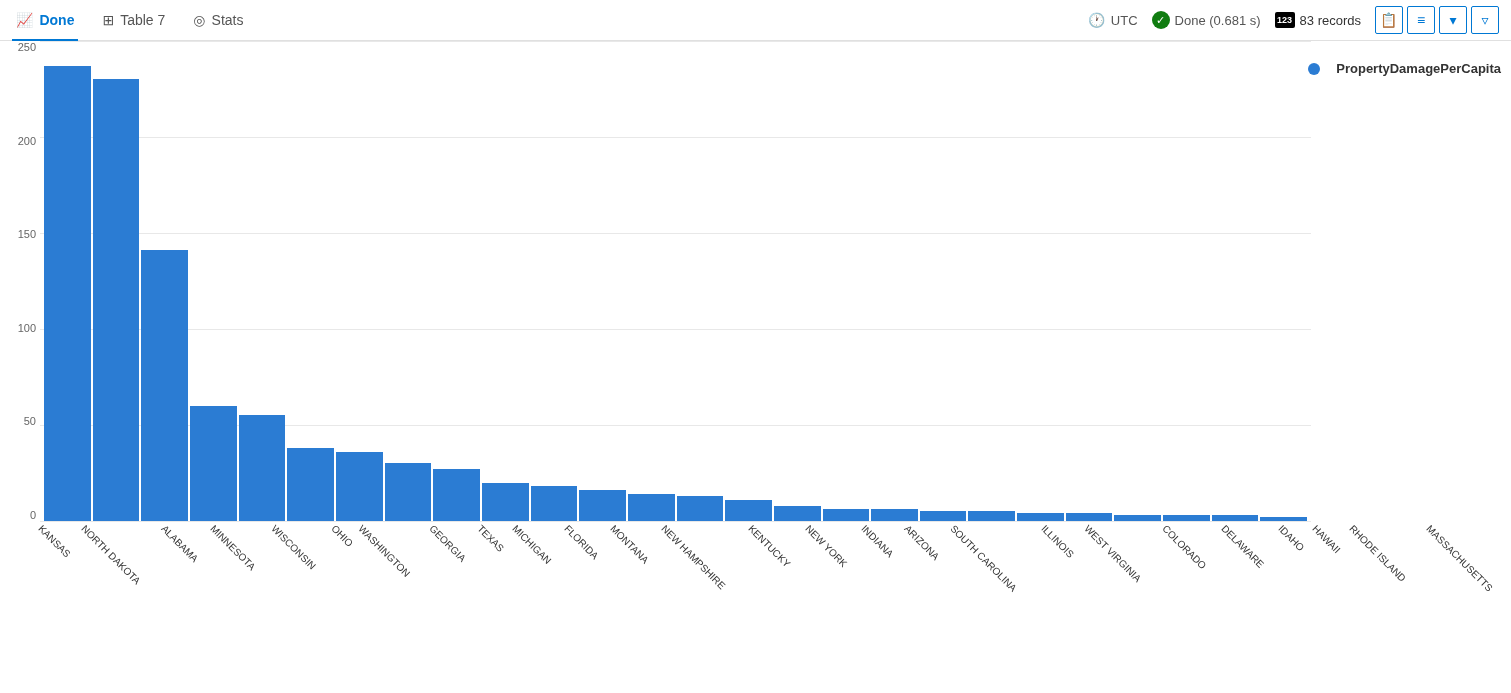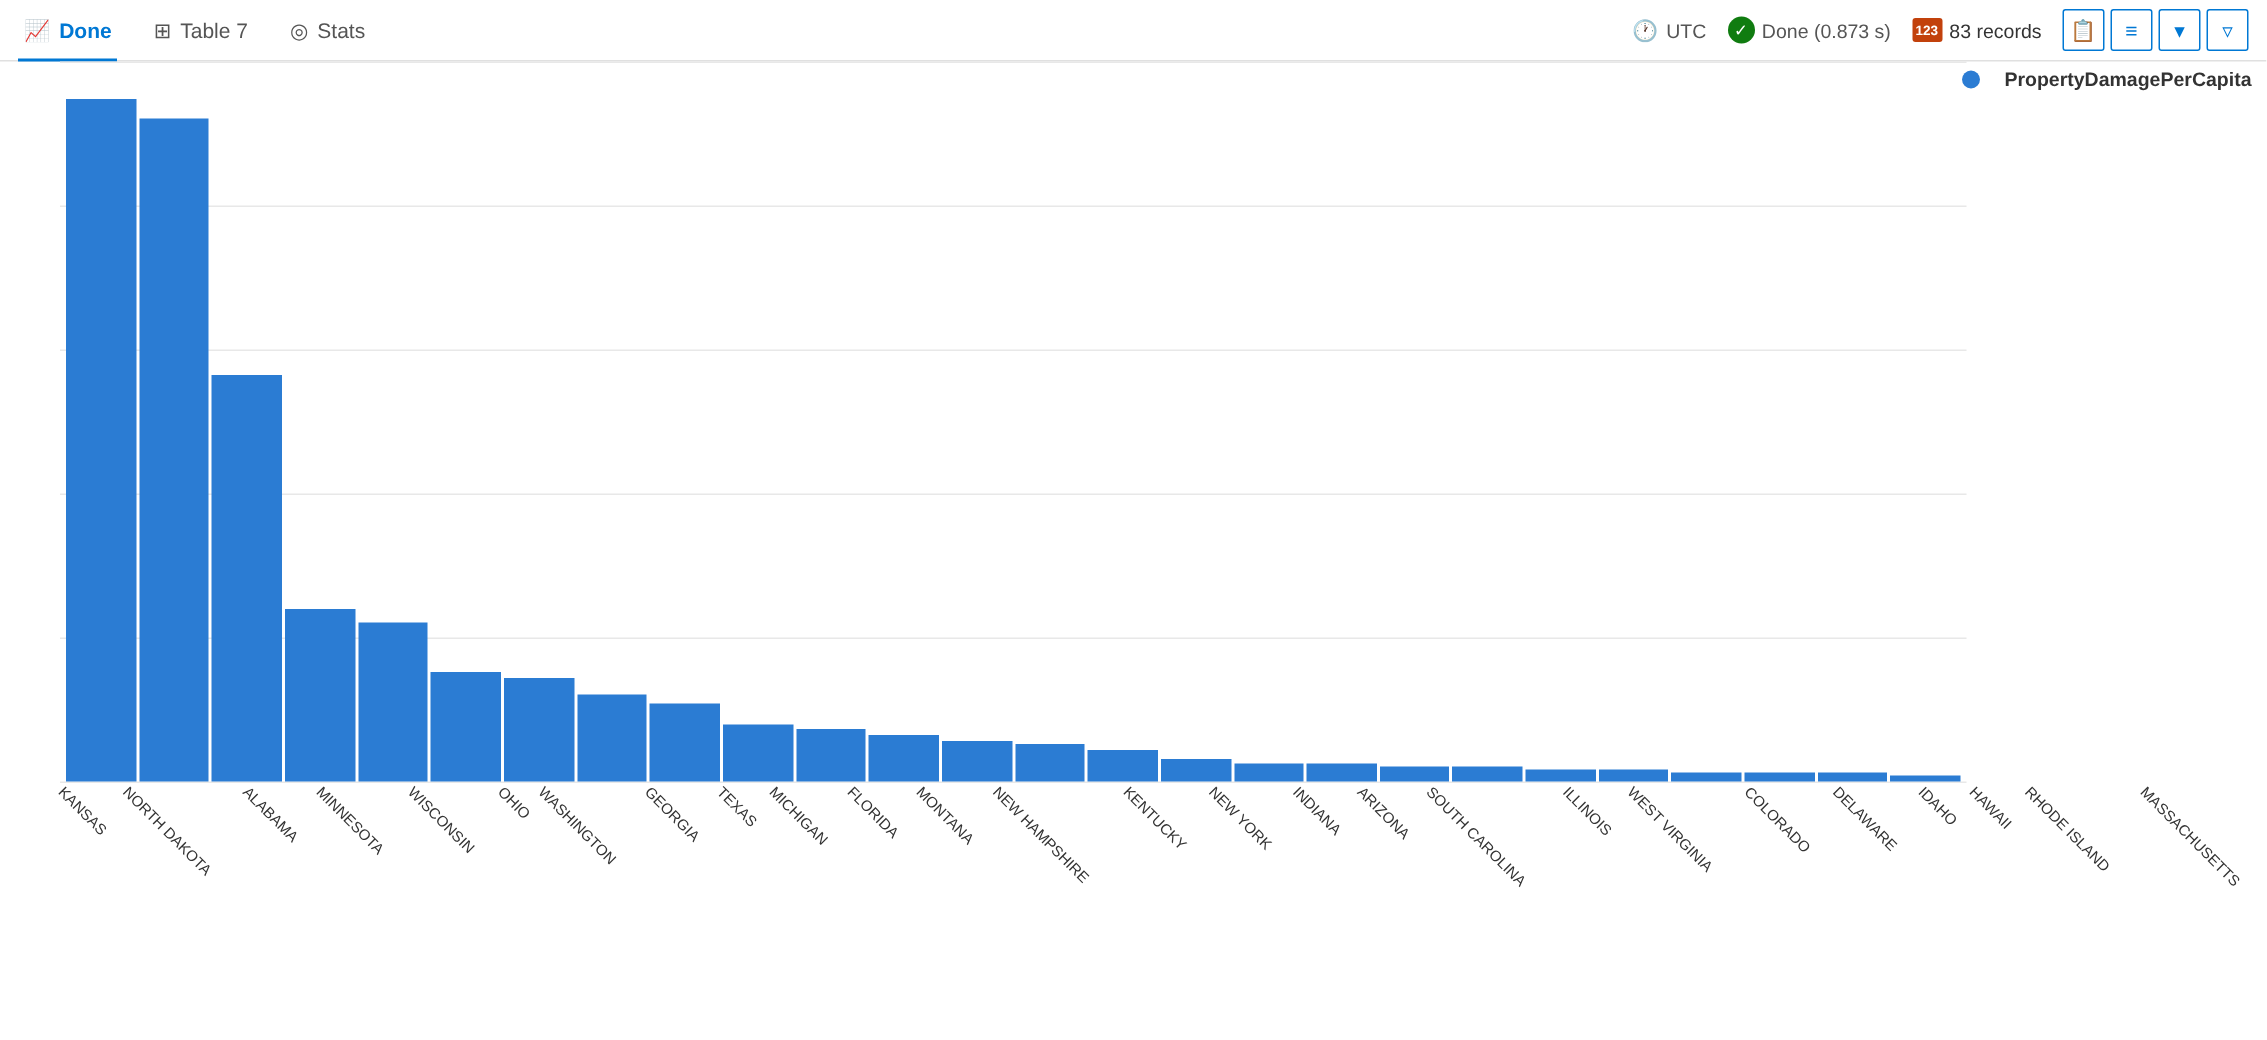--- a/index.html
+++ b/index.html
@@ -233,7 +233,7 @@
 
     <div class="status-done">
       <div class="done-icon">✓</div>
-      <span>Done (0.873 s)</span>
+      <span>Done (0.681 s)</span>
     </div>
 
     <div class="records-badge">

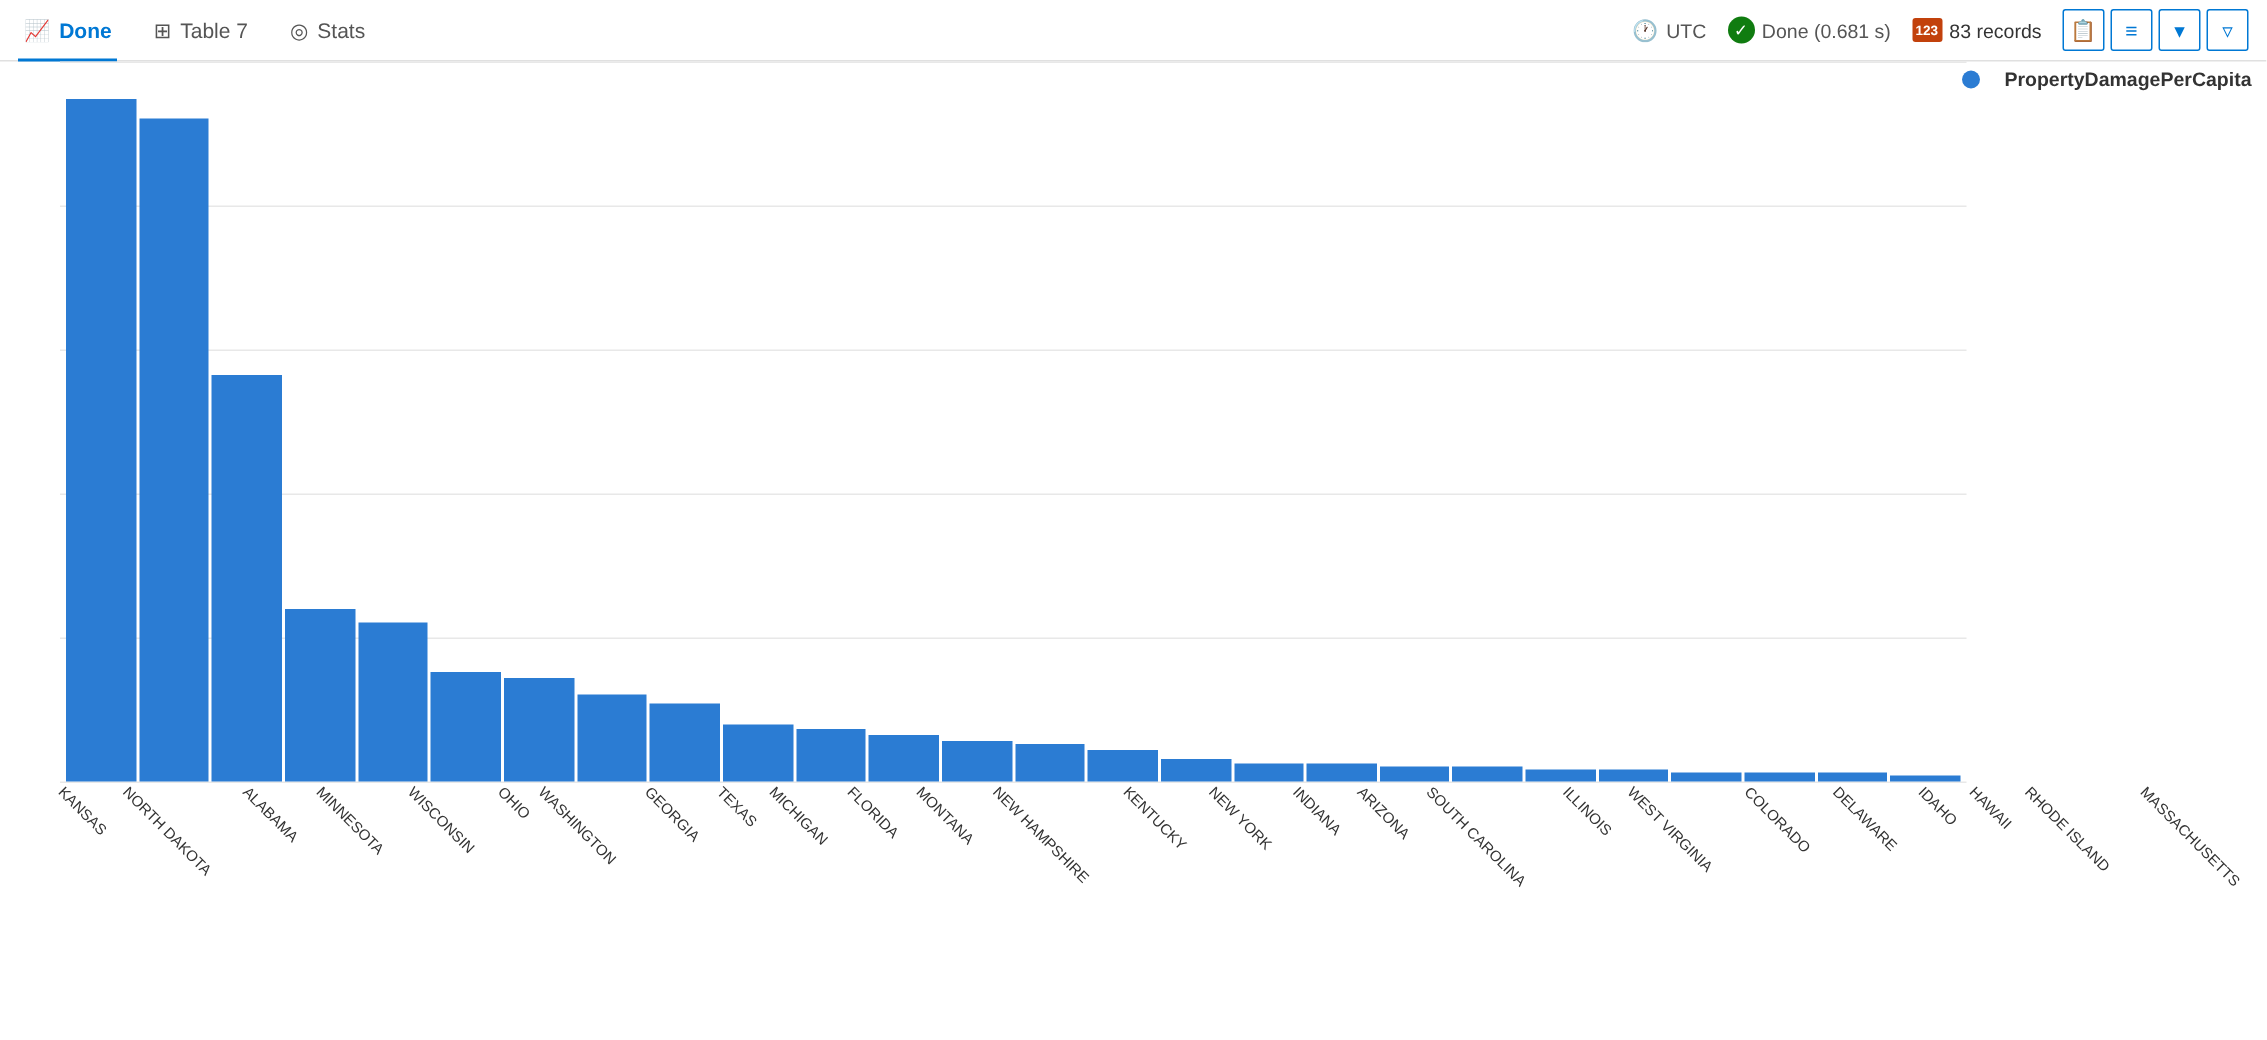--- a/index.html
+++ b/index.html
@@ -73,7 +73,7 @@
     }
     .records-icon {
       width: 20px; height: 16px;
-      background: #c2410c;
+      background: #000000;
       border-radius: 2px;
       display: flex; align-items: center; justify-content: center;
       color: white;

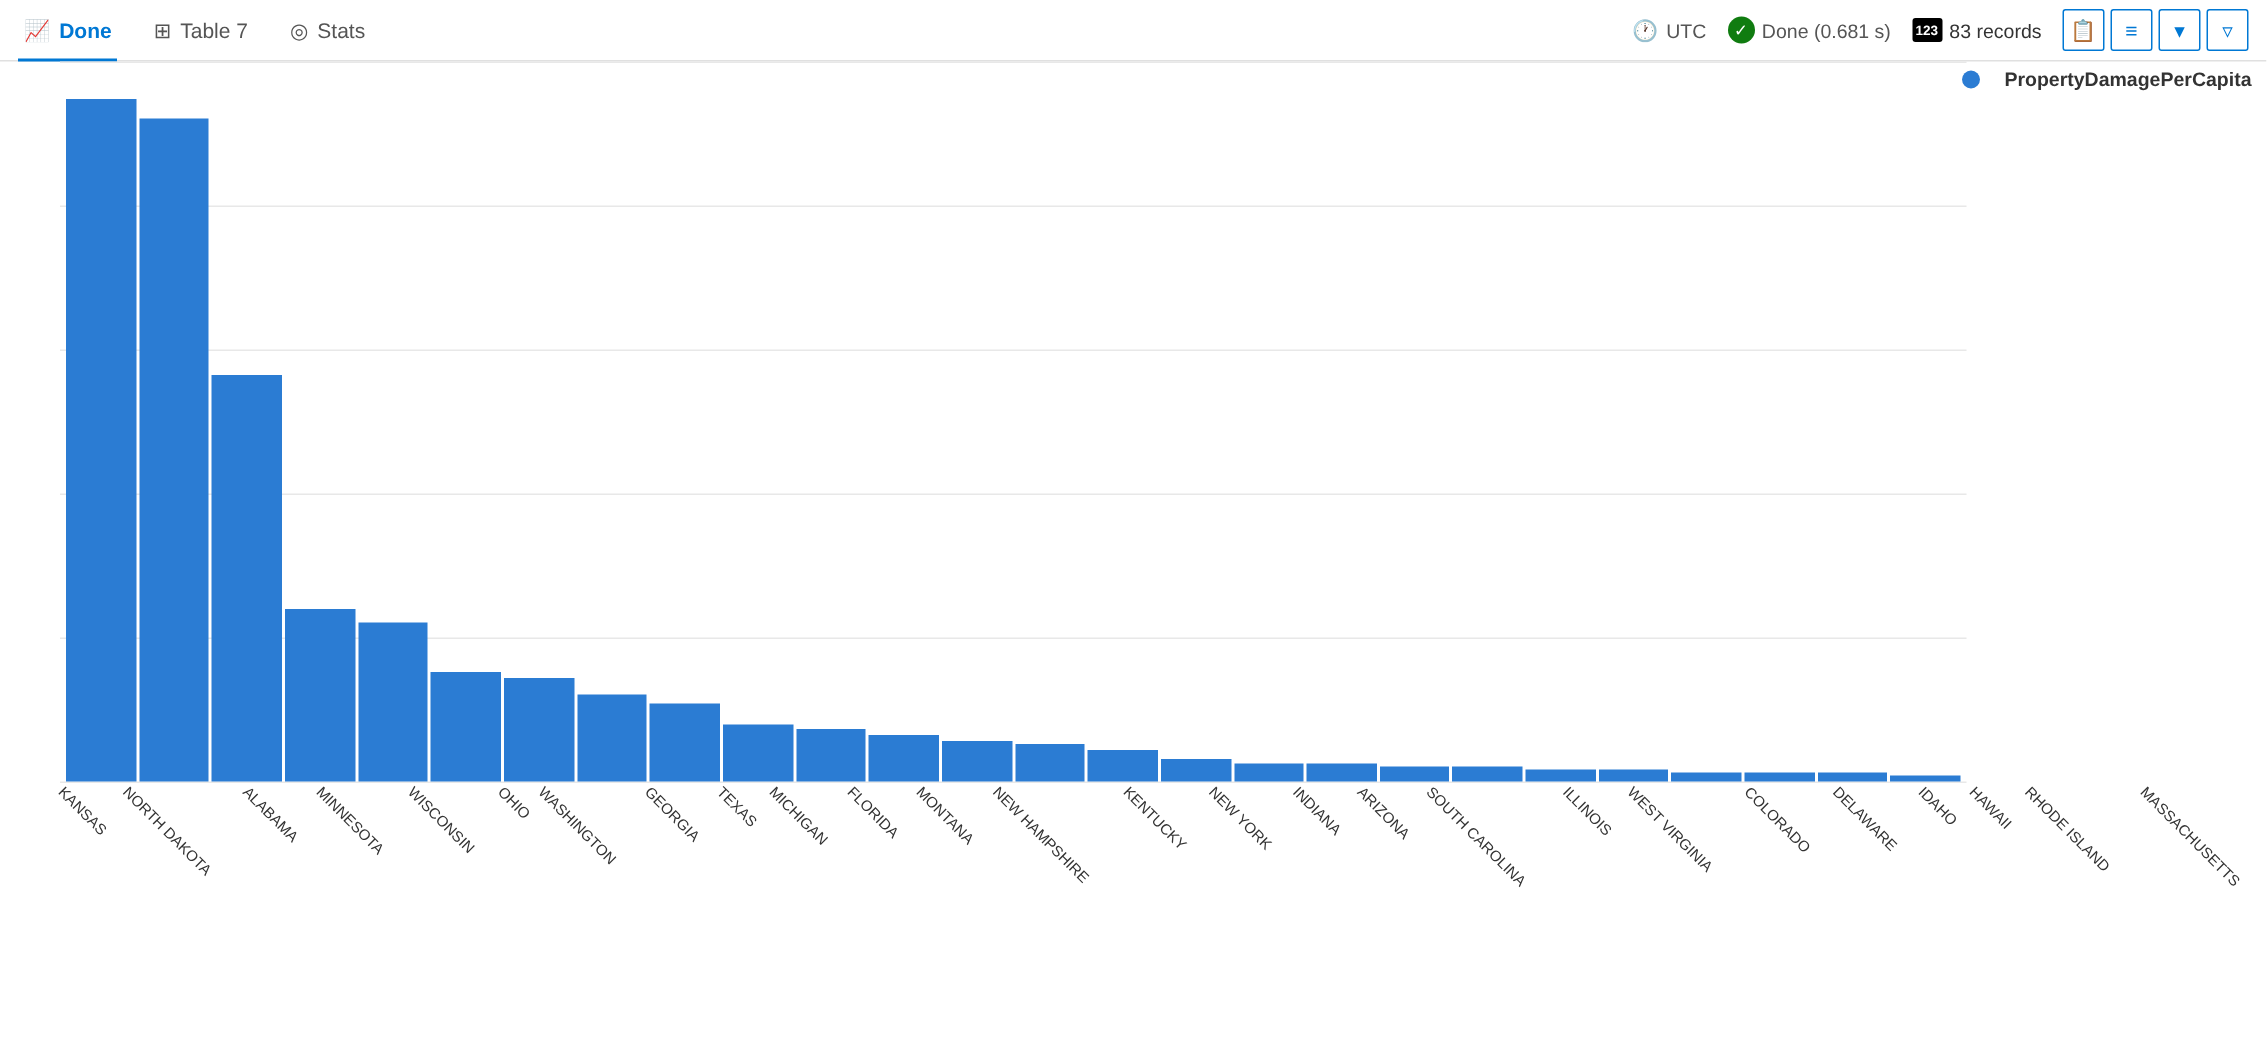--- a/index.html
+++ b/index.html
@@ -254,6 +254,14 @@
 
 <div class="chart-container">
 
+  <div class="y-axis-labels">
+    <span>250</span>
+    <span>200</span>
+    <span>150</span>
+    <span>100</span>
+    <span>50</span>
+    <span>0</span>
+  </div>
 
   <div class="grid-lines">
     <div class="grid-line" style="top: 0%"></div>

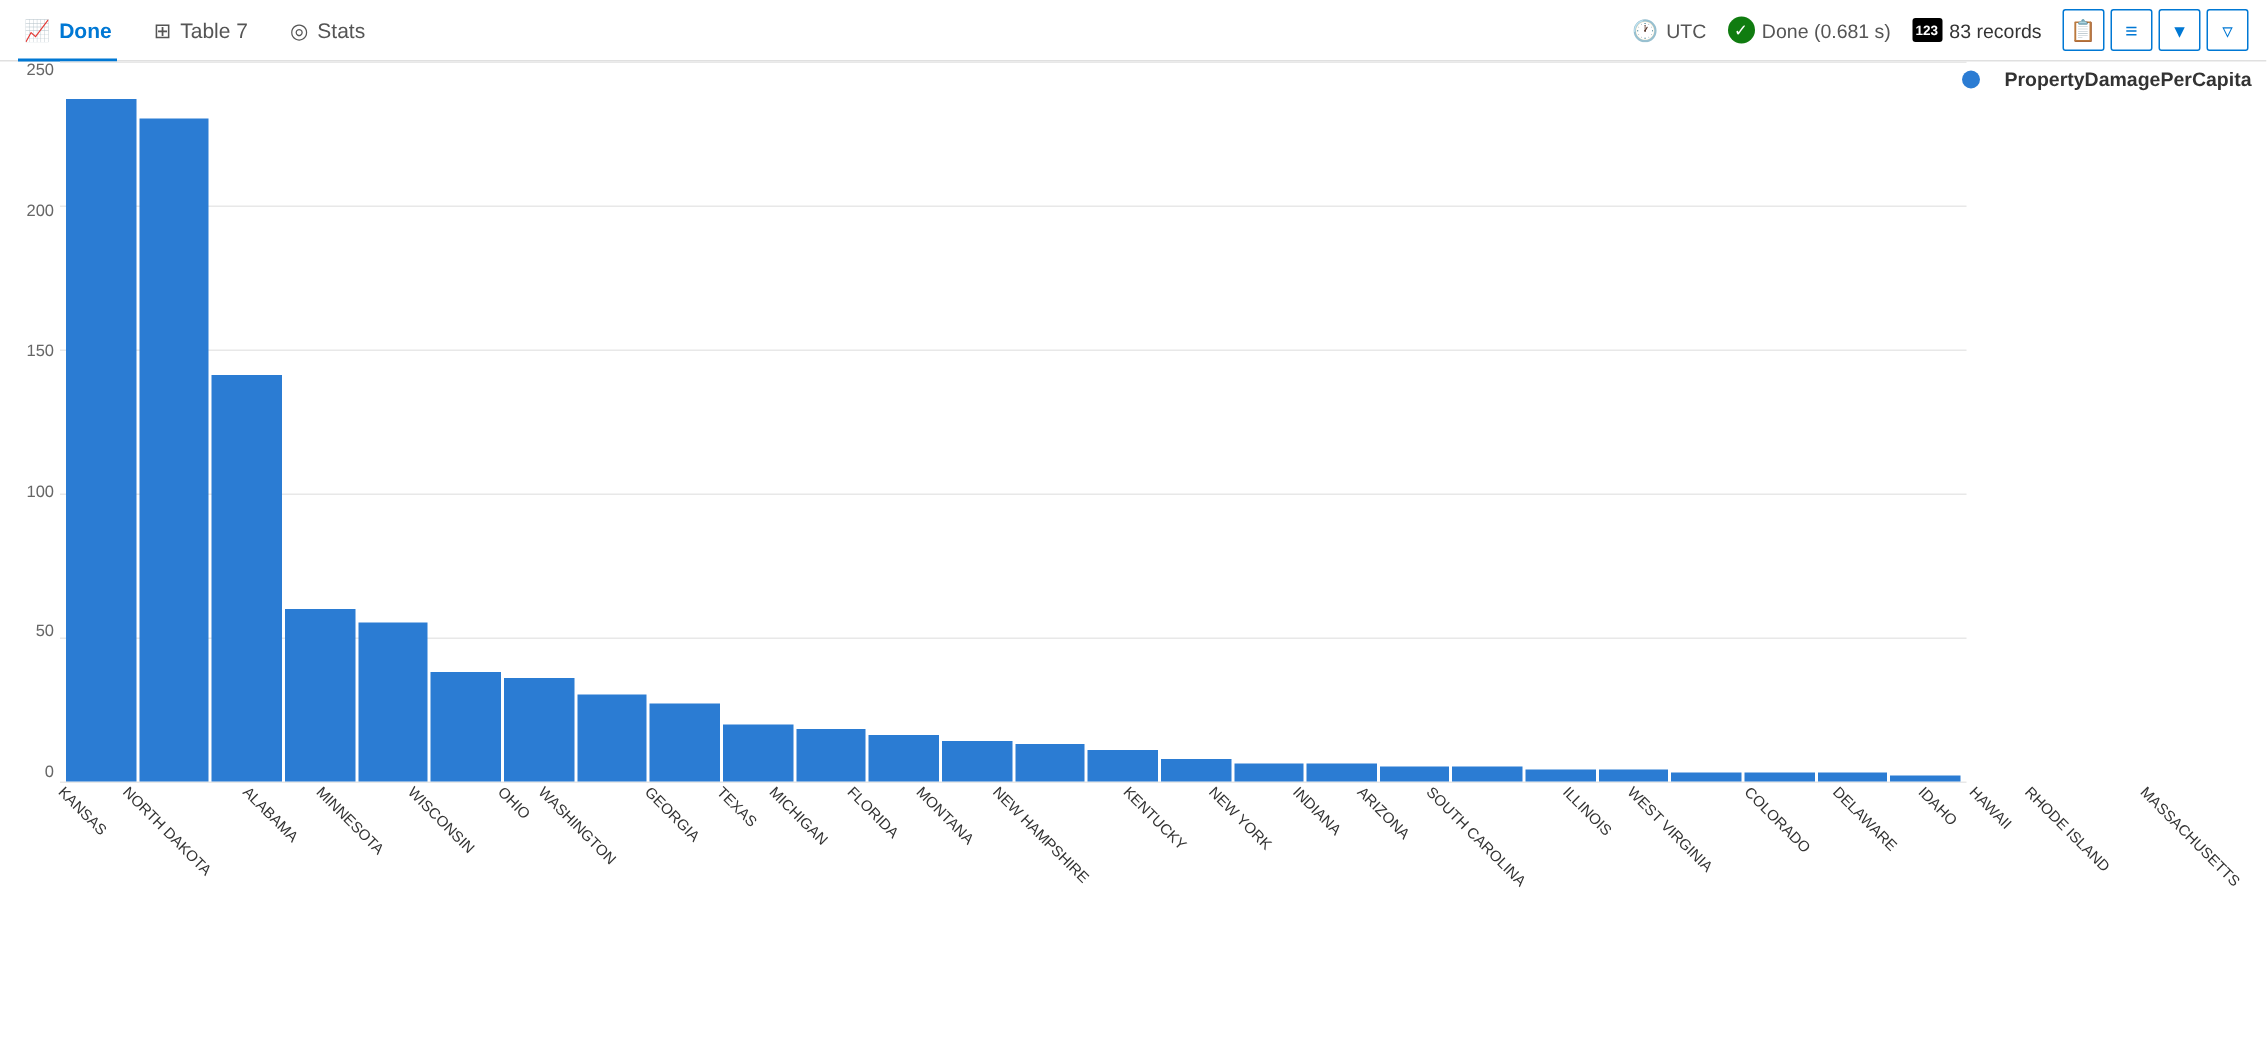--- a/index.html
+++ b/index.html
@@ -185,7 +185,7 @@
     .legend {
       position: absolute;
       right: 10px;
-      top: 4px;
+      top: 20px;
       display: flex;
       align-items: center;
       gap: 16px;

